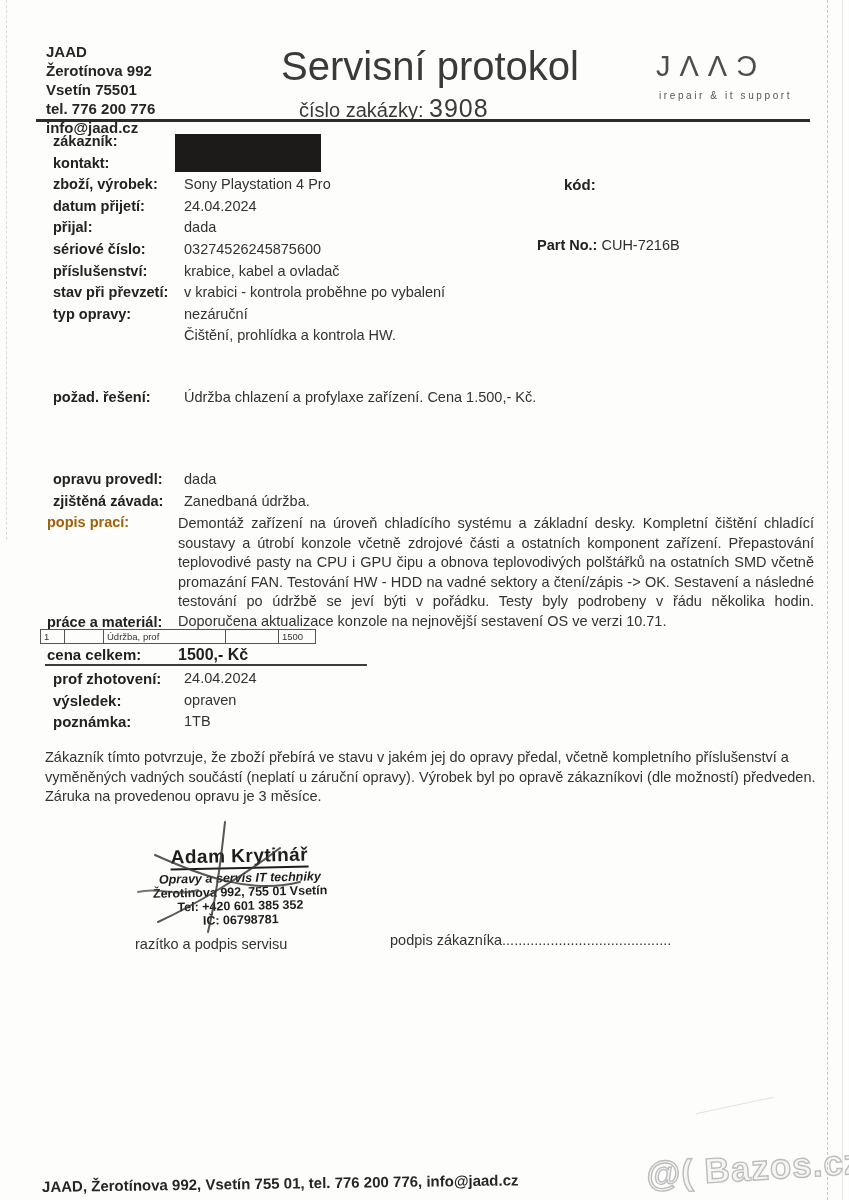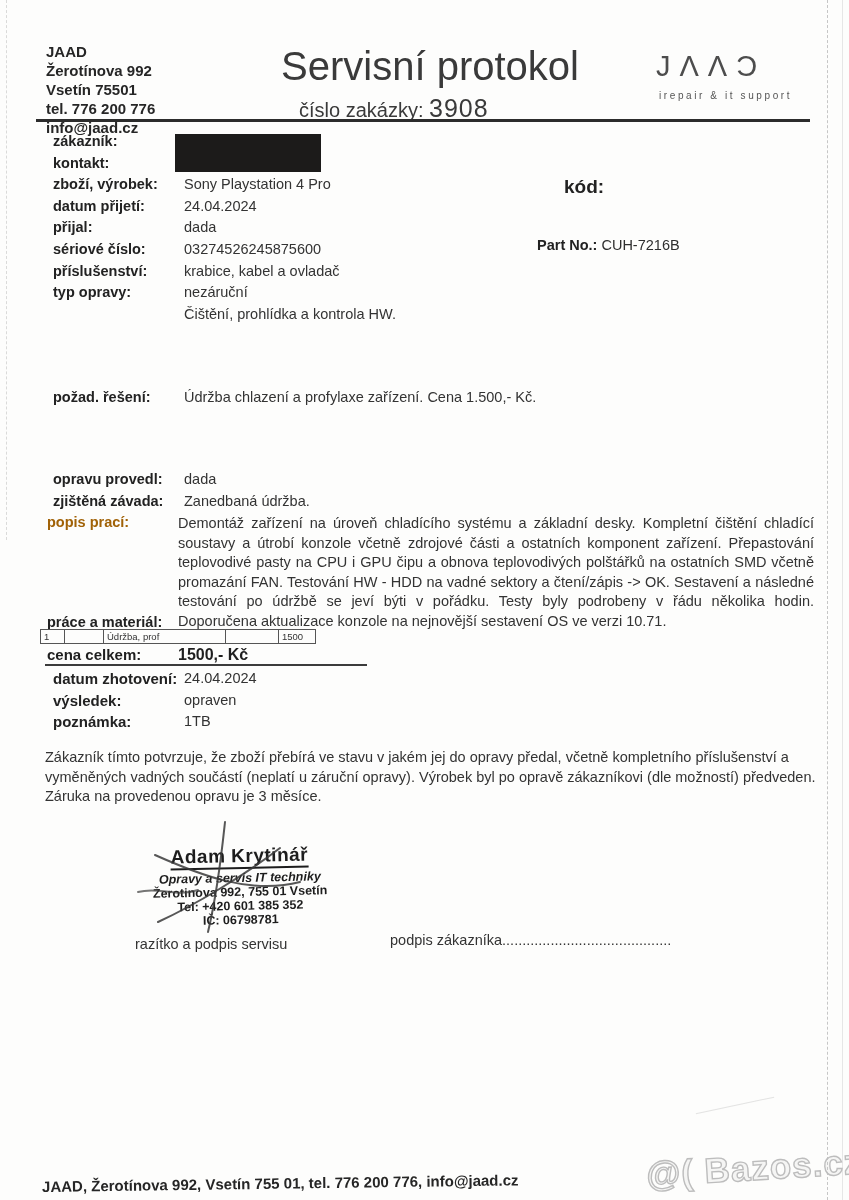--- a/index.html
+++ b/index.html
@@ -34,7 +34,7 @@
   .row .lab{width:131px;font-weight:bold;font-size:14.5px;color:#222;margin-left:6px;}
   .row .val{font-size:14.5px;color:#333;}
   .rows-details{top:133px;width:770px;}
-  .kod{position:absolute;left:564px;top:176px;font-size:19px;font-weight:bold;color:#222;}
+  .kod{position:absolute;left:564px;top:176px;font-size:15px;font-weight:bold;color:#222;}
   .partno{position:absolute;left:537px;top:237px;font-size:14.5px;}
   .partno .lab{font-weight:bold;color:#222;}
   .redaction{position:absolute;left:175px;top:134px;width:146px;height:38px;background:#1c1b1a;}

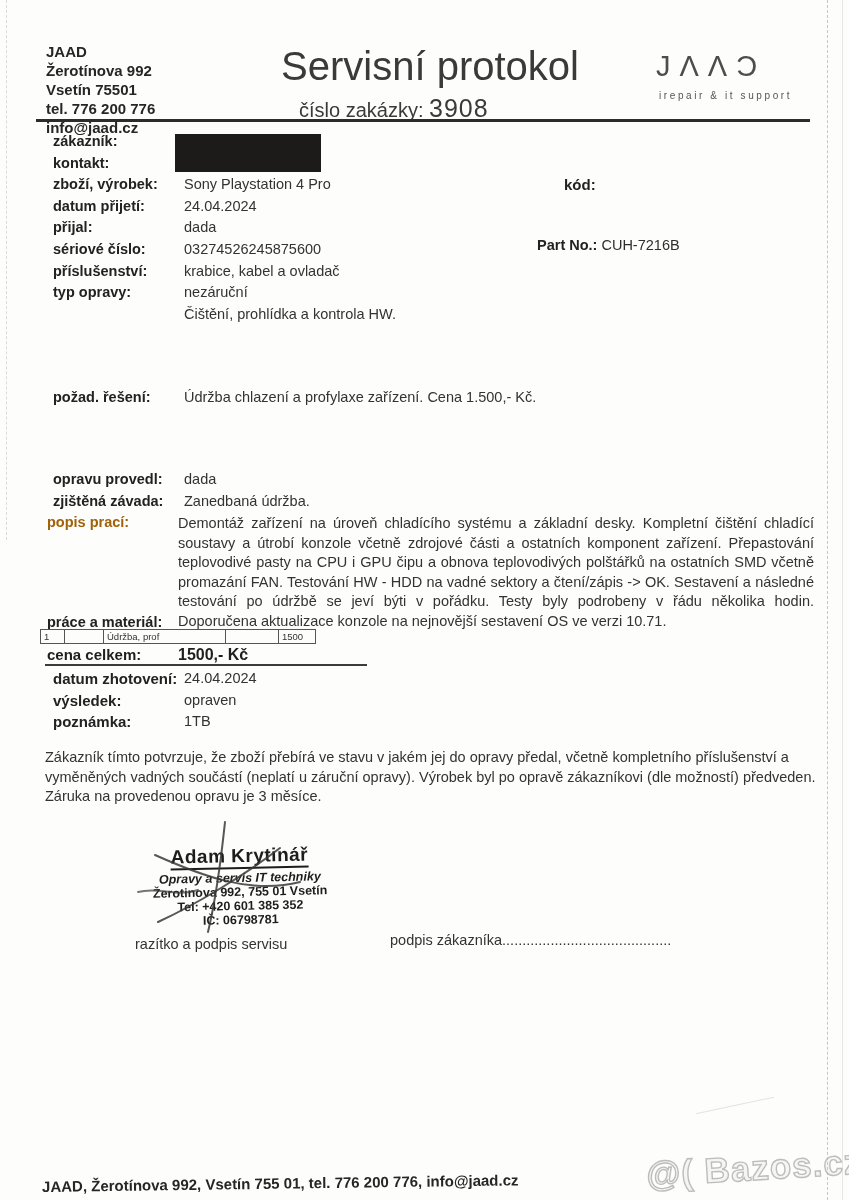--- a/index.html
+++ b/index.html
@@ -138,6 +138,10 @@
       <span class="val">krabice, kabel a ovladač</span>
     </div>
     <div class="row">
+      <span class="lab">stav při převzetí:</span>
+      <span class="val">v krabici - kontrola proběhne po vybalení</span>
+    </div>
+    <div class="row">
       <span class="lab">typ opravy:</span>
       <span class="val">nezáruční</span>
     </div>

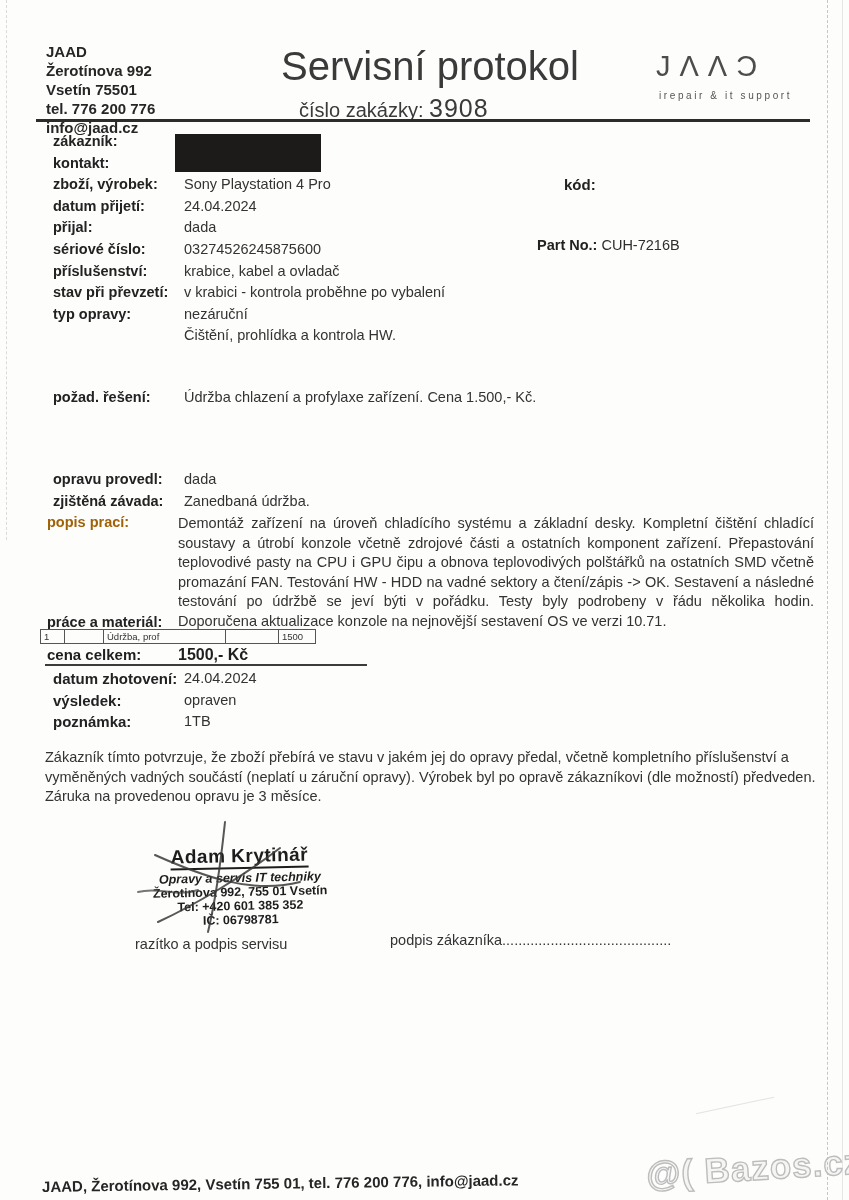--- a/index.html
+++ b/index.html
@@ -202,7 +202,7 @@
 
   <div class="rows rows-completion">
     <div class="row">
-      <span class="lab">datum zhotovení:</span>
+      <span class="lab">prof zhotovení:</span>
       <span class="val">24.04.2024</span>
     </div>
     <div class="row">

